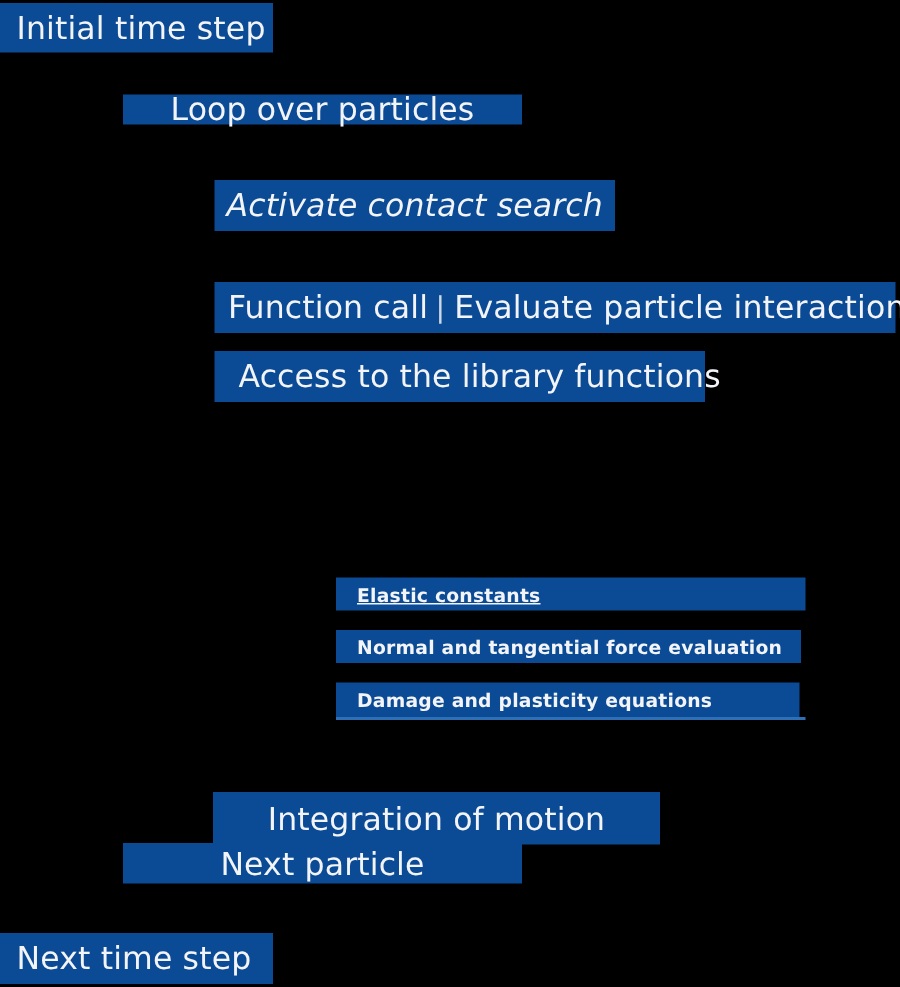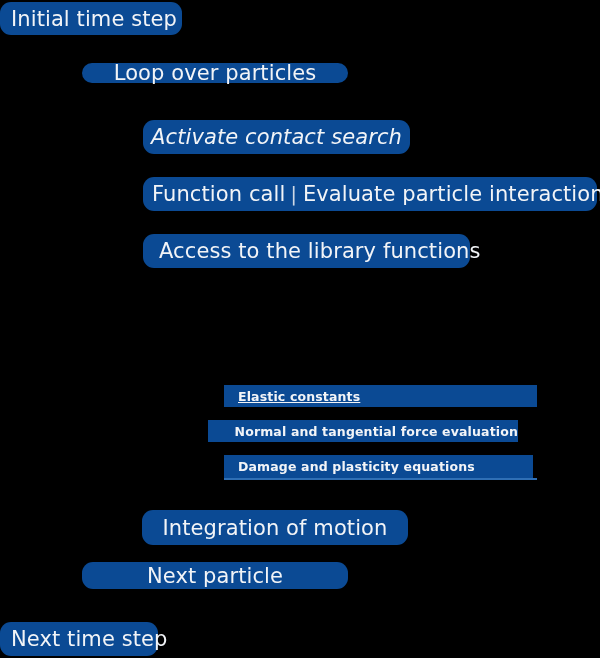--- a/index.html
+++ b/index.html
@@ -35,7 +35,6 @@
     font-weight: 400;
     justify-content: center;
     padding: 0 10px;
-    border-radius: 11px;
   }
   
   .node.major.flush-left {

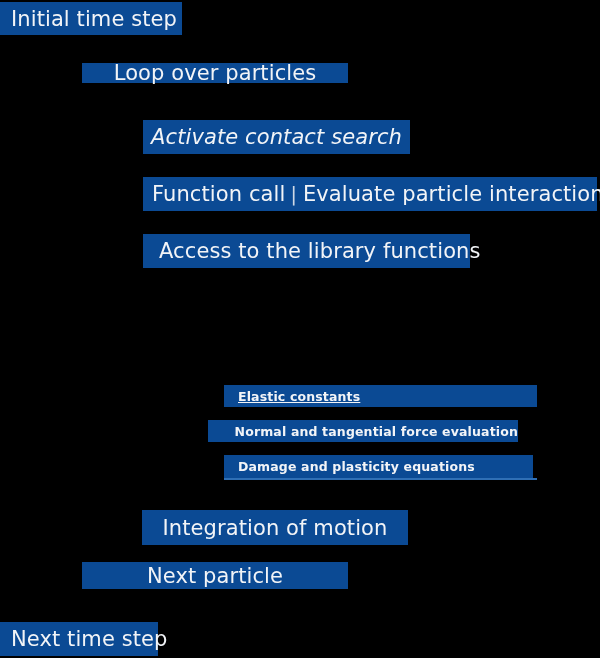--- a/index.html
+++ b/index.html
@@ -83,7 +83,7 @@
     <span>Activate contact search</span>
   </div>
 
-  <div class="node major text-left-pad" style="left:143px; top:177px; width:454px; height:34px;">
+  <div class="node major text-left-pad" style="left:143px; top:188px; width:454px; height:34px;">
     <span>Function call</span>
     <span class="sep">|</span>
     <span>Evaluate particle interaction</span>

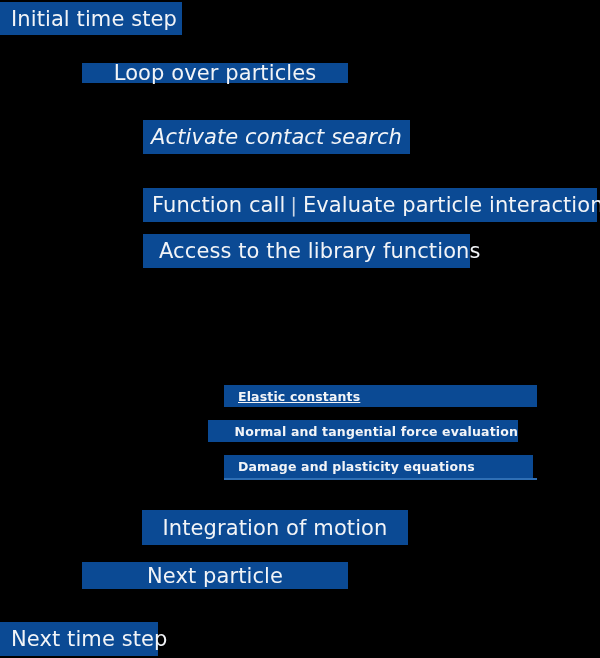--- a/index.html
+++ b/index.html
@@ -98,7 +98,7 @@
     <span>Elastic constants</span>
   </div>
 
-  <div class="node minor" style="left:208px; top:420px; width:310px; height:22px;justify-content:flex-end;">
+  <div class="node minor" style="left:224px; top:420px; width:310px; height:22px;">
     <span>Normal and tangential force evaluation</span>
   </div>
 

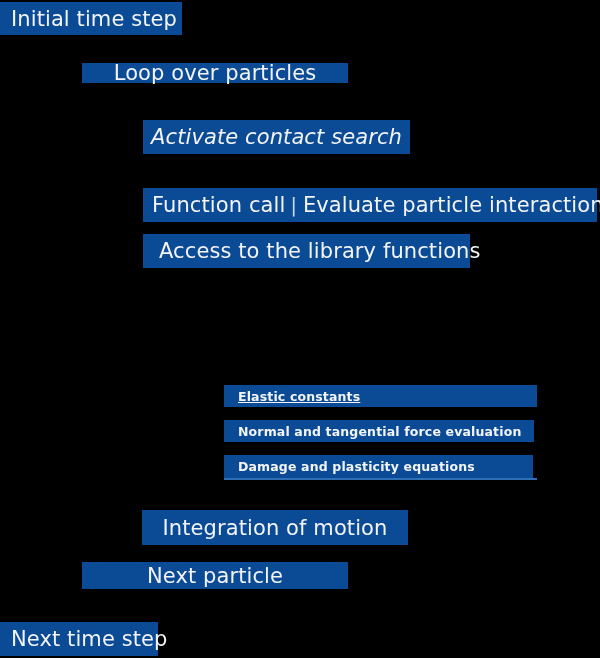--- a/index.html
+++ b/index.html
@@ -108,7 +108,7 @@
 
   <div class="underline-rule" style="left:224px; top:478px; width:313px; height:2px;"></div>
 
-  <div class="node major" style="left:142px; top:510px; width:266px; height:35px;">
+  <div class="node major" style="left:142px; top:528px; width:298px; height:35px;">
     <span>Integration of motion</span>
   </div>
 

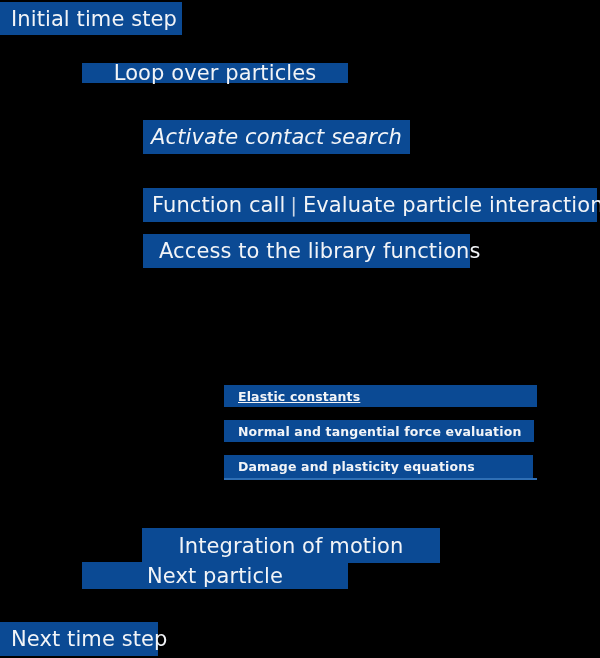--- a/index.html
+++ b/index.html
@@ -116,7 +116,7 @@
     <span>Next particle</span>
   </div>
 
-  <div class="node major flush-left" style="left:0px; top:622px; width:158px; height:34px;">
+  <div class="node major flush-left" style="left:0px; top:622px; width:182px; height:34px;">
     <span>Next time step</span>
   </div>
 

